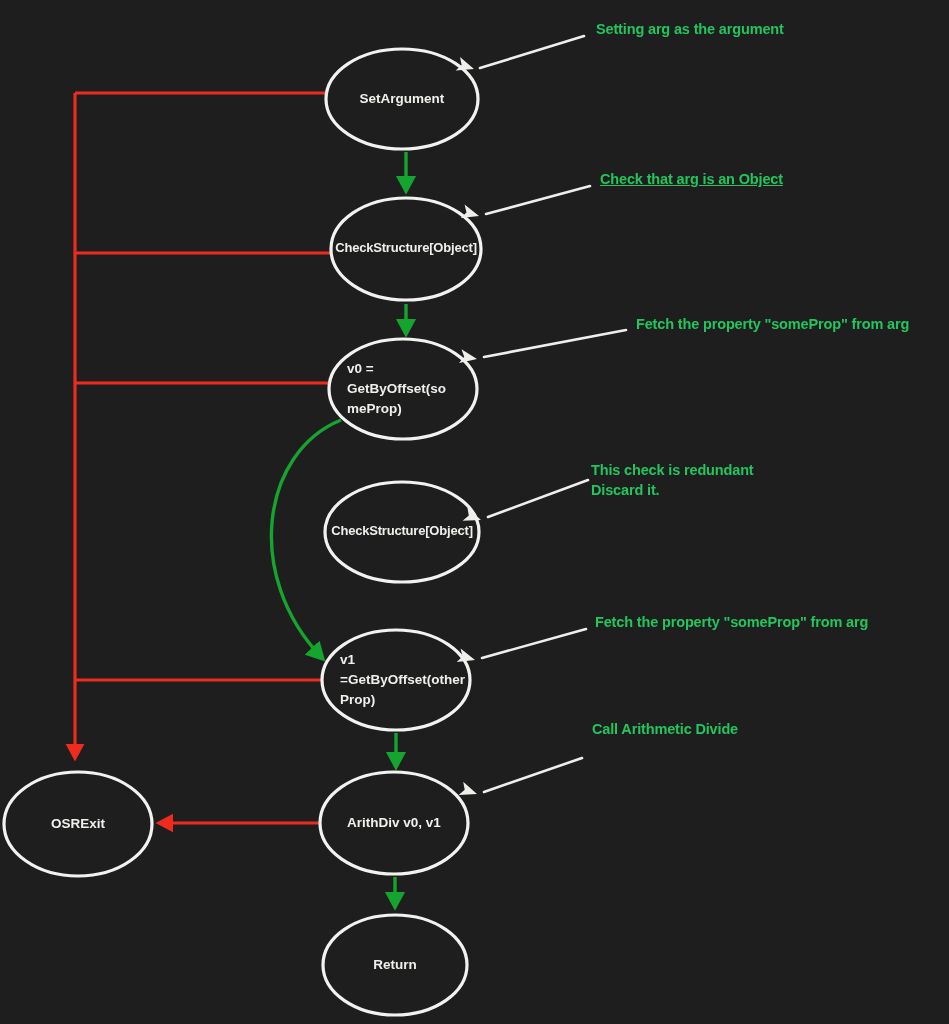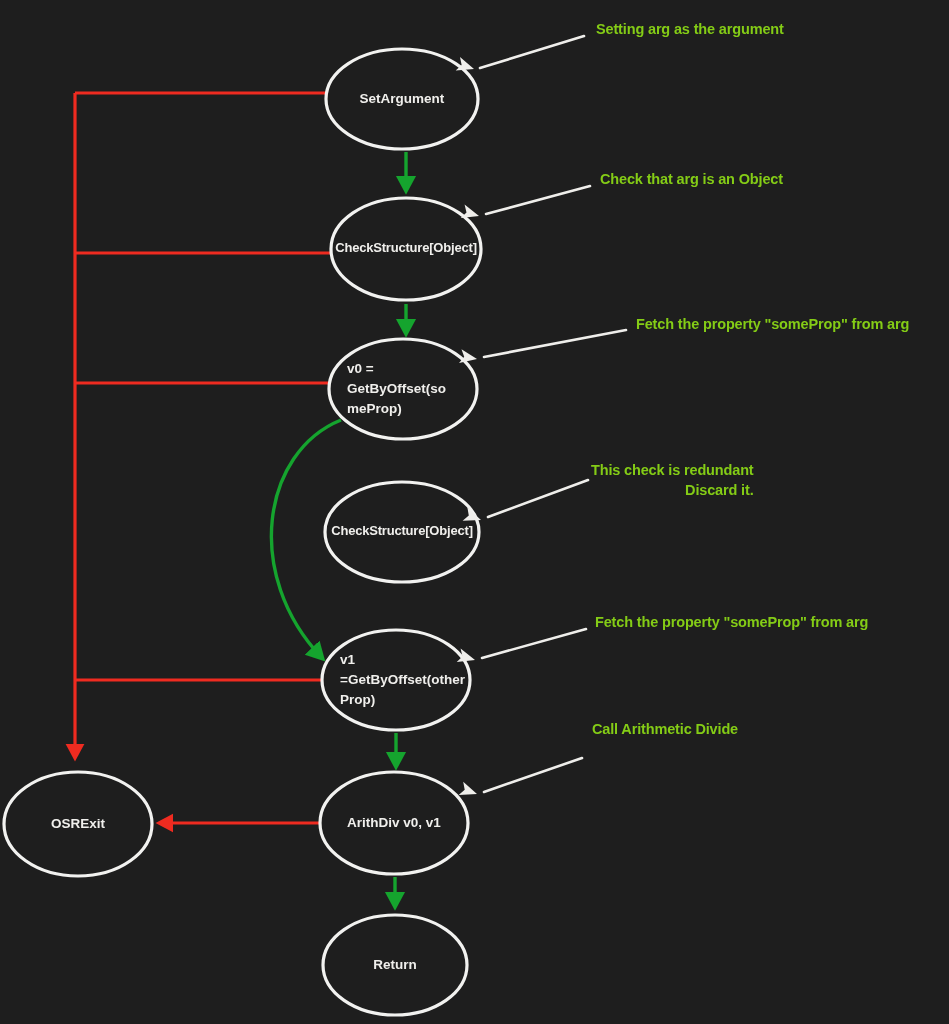--- a/index.html
+++ b/index.html
@@ -66,7 +66,7 @@
   }
   .annot-text {
     position: absolute;
-    color: #84cc16;
+    color: #22c55e;
     font-family: "Liberation Sans", sans-serif;
     font-size: 14.5px;
     font-weight: 600;

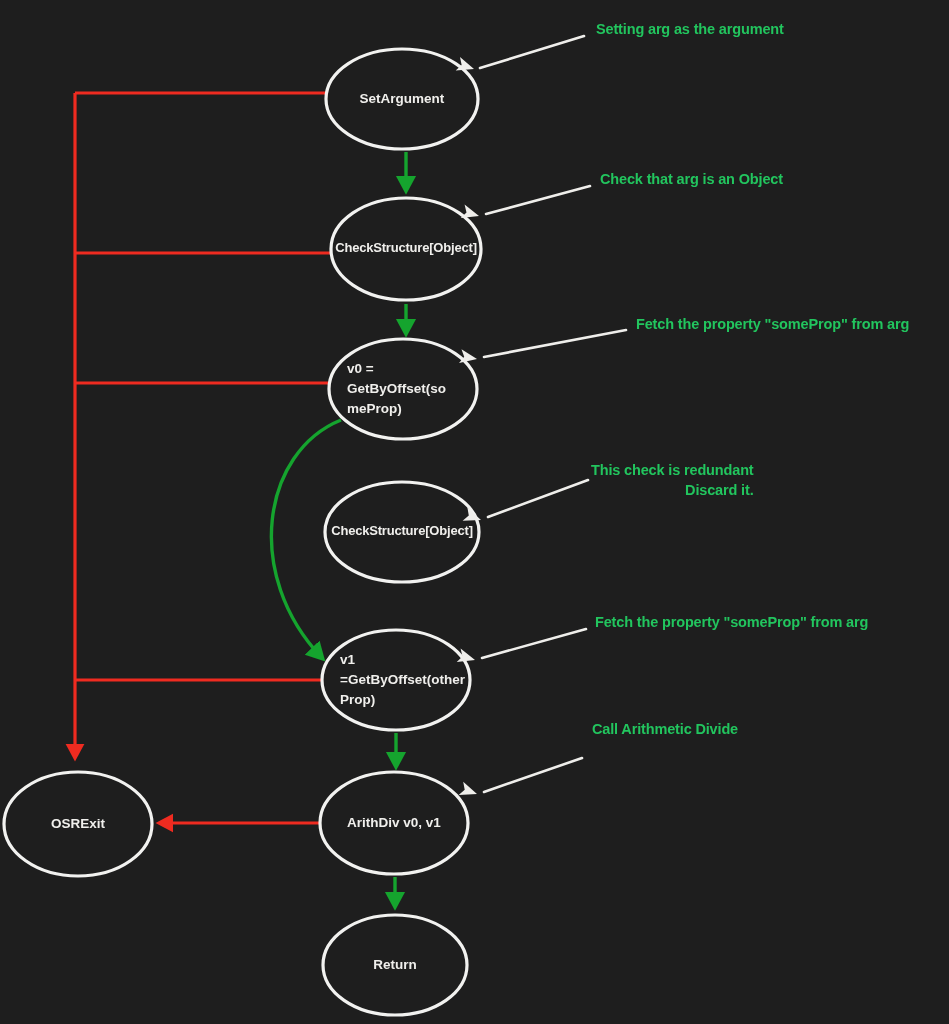--- a/index.html
+++ b/index.html
@@ -162,7 +162,7 @@
   </svg>
   <div id="annotation-text-layer">
       <div class="annot-text" style="left: 596px; top: 20px;">Setting arg as the argument</div>
-      <div class="annot-text" style="left: 600px; top: 170px;">Check that arg is an Object</div>
+      <div class="annot-text" style="left: 600px; top: 170px; text-decoration: underline;">Check that arg is an Object</div>
       <div class="annot-text" style="left: 636px; top: 315px;">Fetch the property "someProp" from arg</div>
       <div class="annot-text bold-note" style="left: 591px; top: 461px; text-align: right;">This check is redundant
 Discard it.</div>

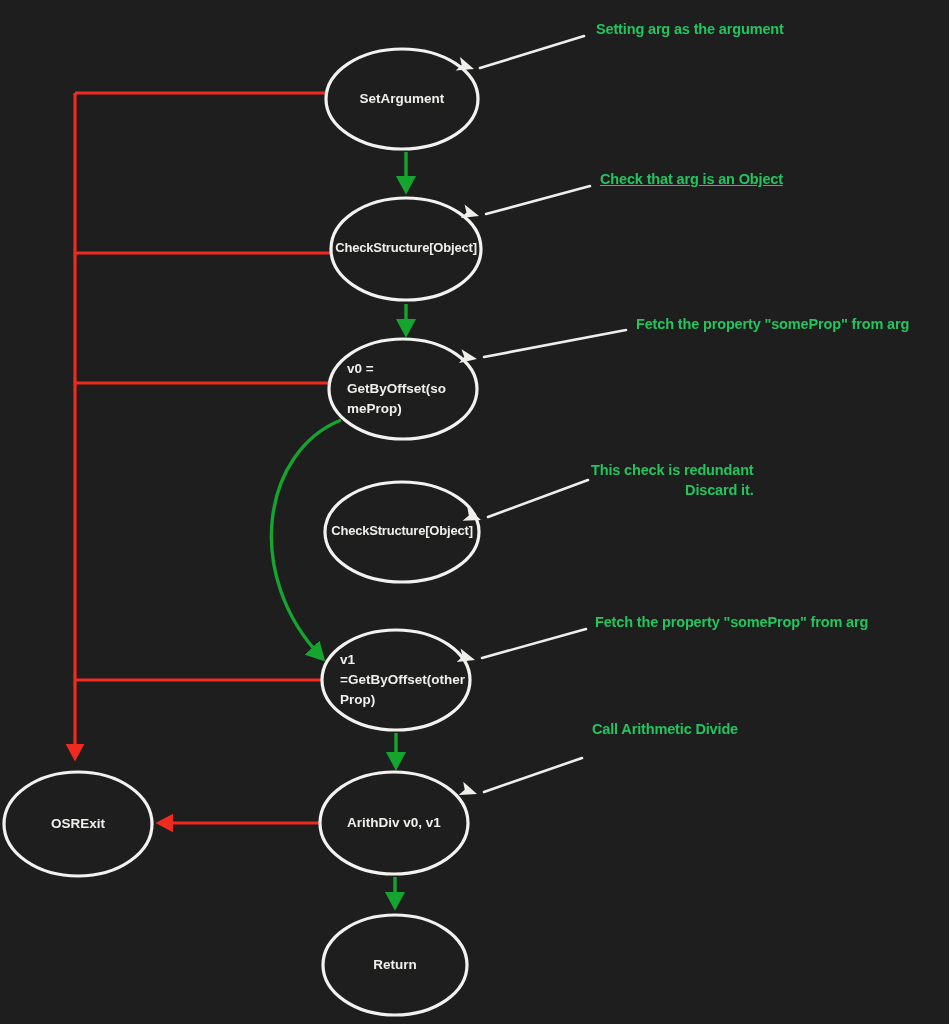--- a/index.html
+++ b/index.html
@@ -164,7 +164,7 @@
       <div class="annot-text" style="left: 596px; top: 20px;">Setting arg as the argument</div>
       <div class="annot-text" style="left: 600px; top: 170px; text-decoration: underline;">Check that arg is an Object</div>
       <div class="annot-text" style="left: 636px; top: 315px;">Fetch the property "someProp" from arg</div>
-      <div class="annot-text bold-note" style="left: 591px; top: 461px; text-align: right;">This check is redundant
+      <div class="annot-text bold-note" style="left: 591px; top: 461px;">This check is redundant
 Discard it.</div>
       <div class="annot-text" style="left: 595px; top: 613px;">Fetch the property "someProp" from arg</div>
       <div class="annot-text" style="left: 592px; top: 720px;">Call Arithmetic Divide</div>

